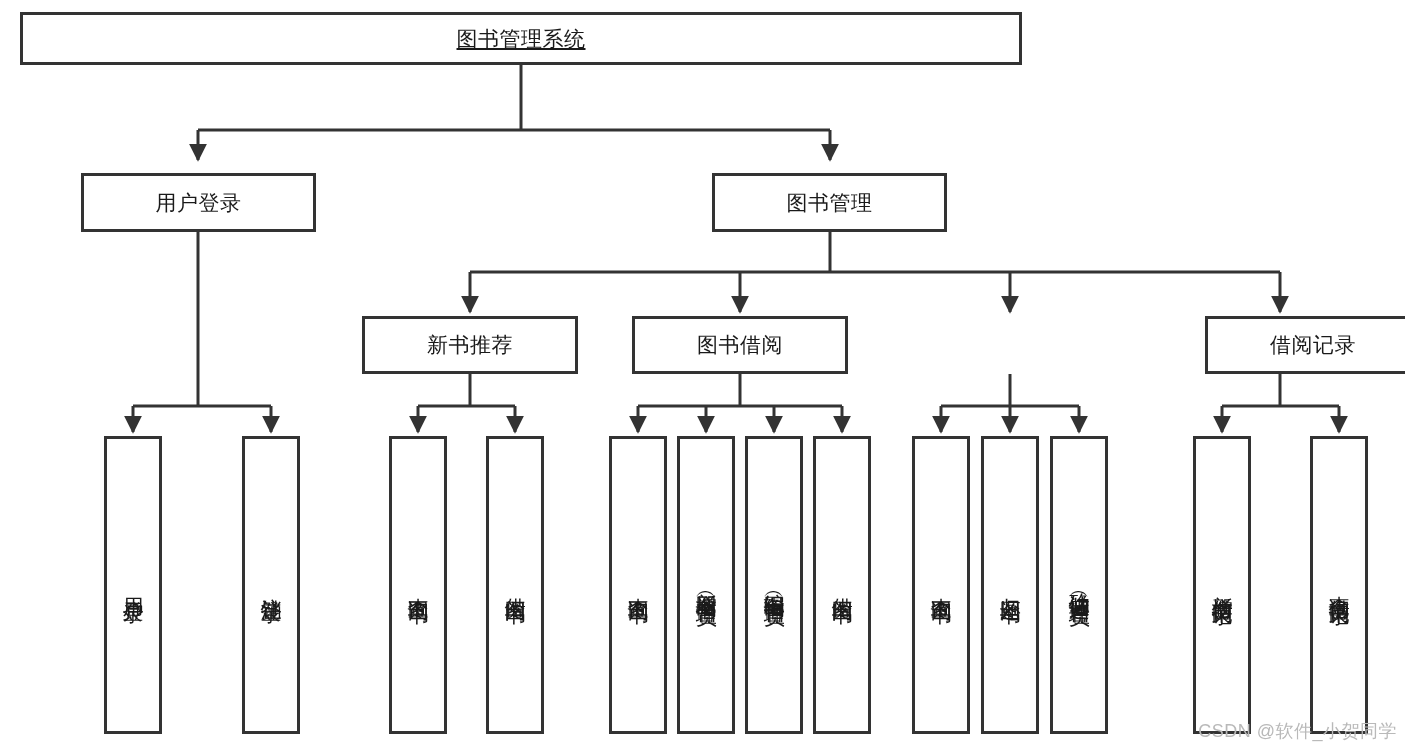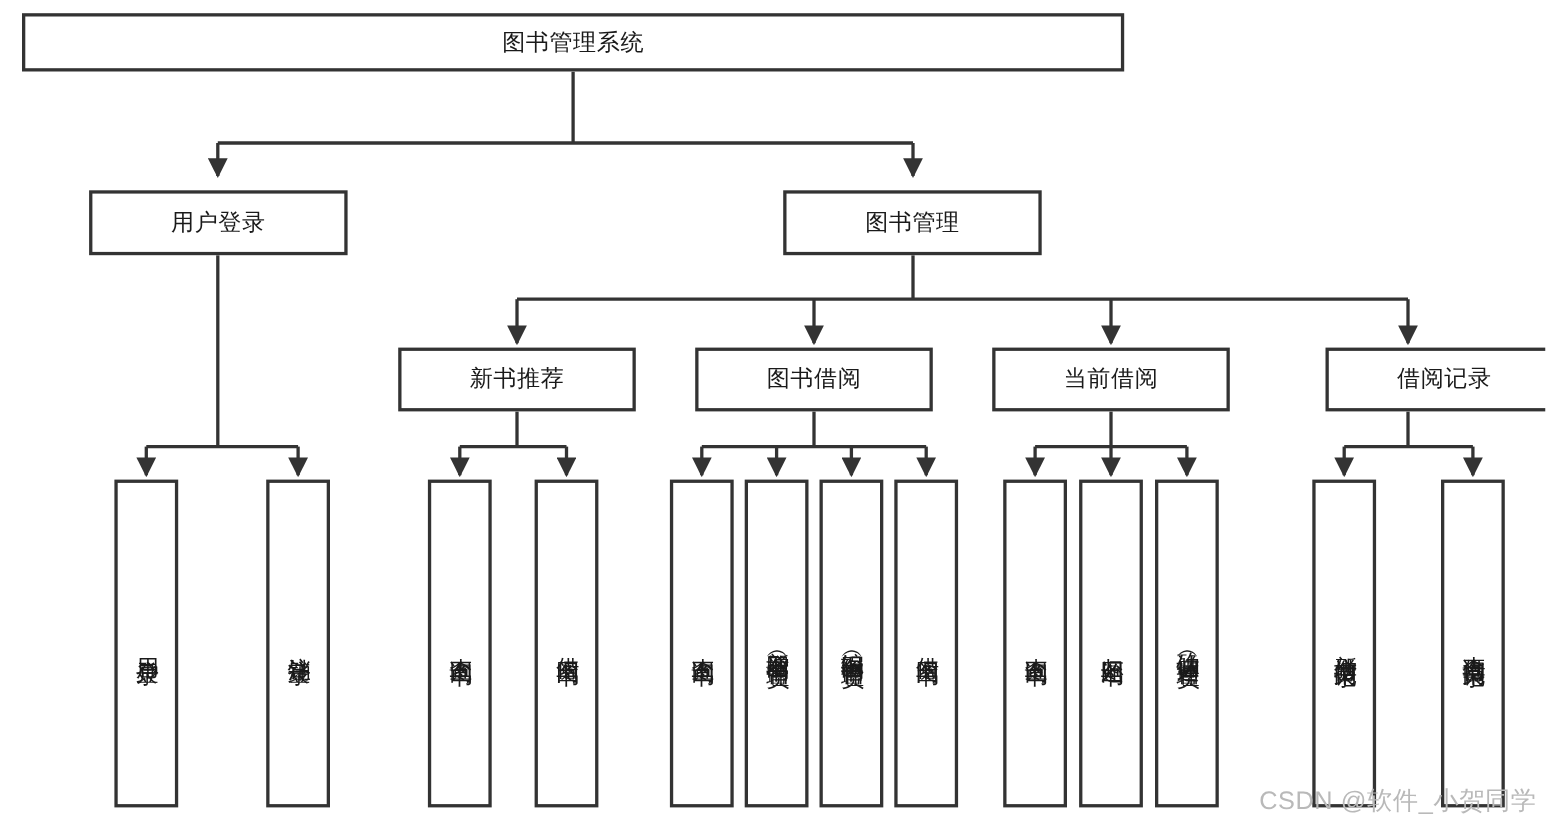--- a/index.html
+++ b/index.html
@@ -117,7 +117,7 @@
     </g>
   </svg>
 
-  <div class="node h" style="left:20px; top:12px; width:1002px; height:53px;">
+  <div class="node h" style="left:20px; top:12px; width:1002px; height:53px;text-decoration:underline;">
     <span class="lbl">图书管理系统</span>
   </div>
 

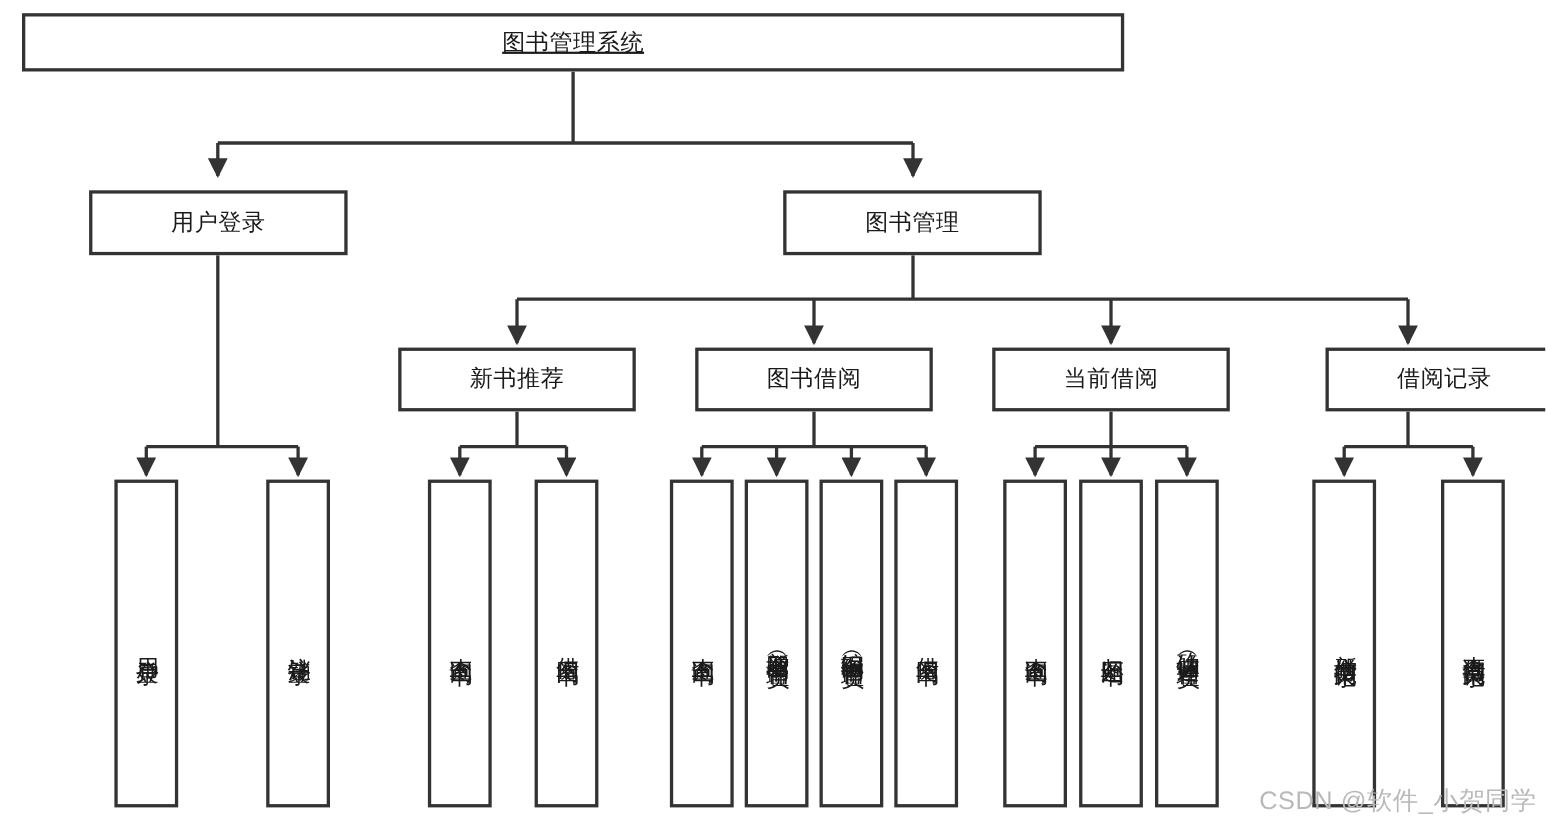--- a/index.html
+++ b/index.html
@@ -134,9 +134,6 @@
   <div class="node h" style="left:632px; top:316px; width:216px; height:58px;text-align:right;">
     <span class="lbl">图书借阅</span>
   </div>
-  <div class="node h" style="left:902px; top:316px; width:216px; height:58px;">
-    <span class="lbl">当前借阅</span>
-  </div>
   <div class="node h" style="left:1172px; top:316px; width:216px; height:58px;margin-left:33px;">
     <span class="lbl">借阅记录</span>
   </div>

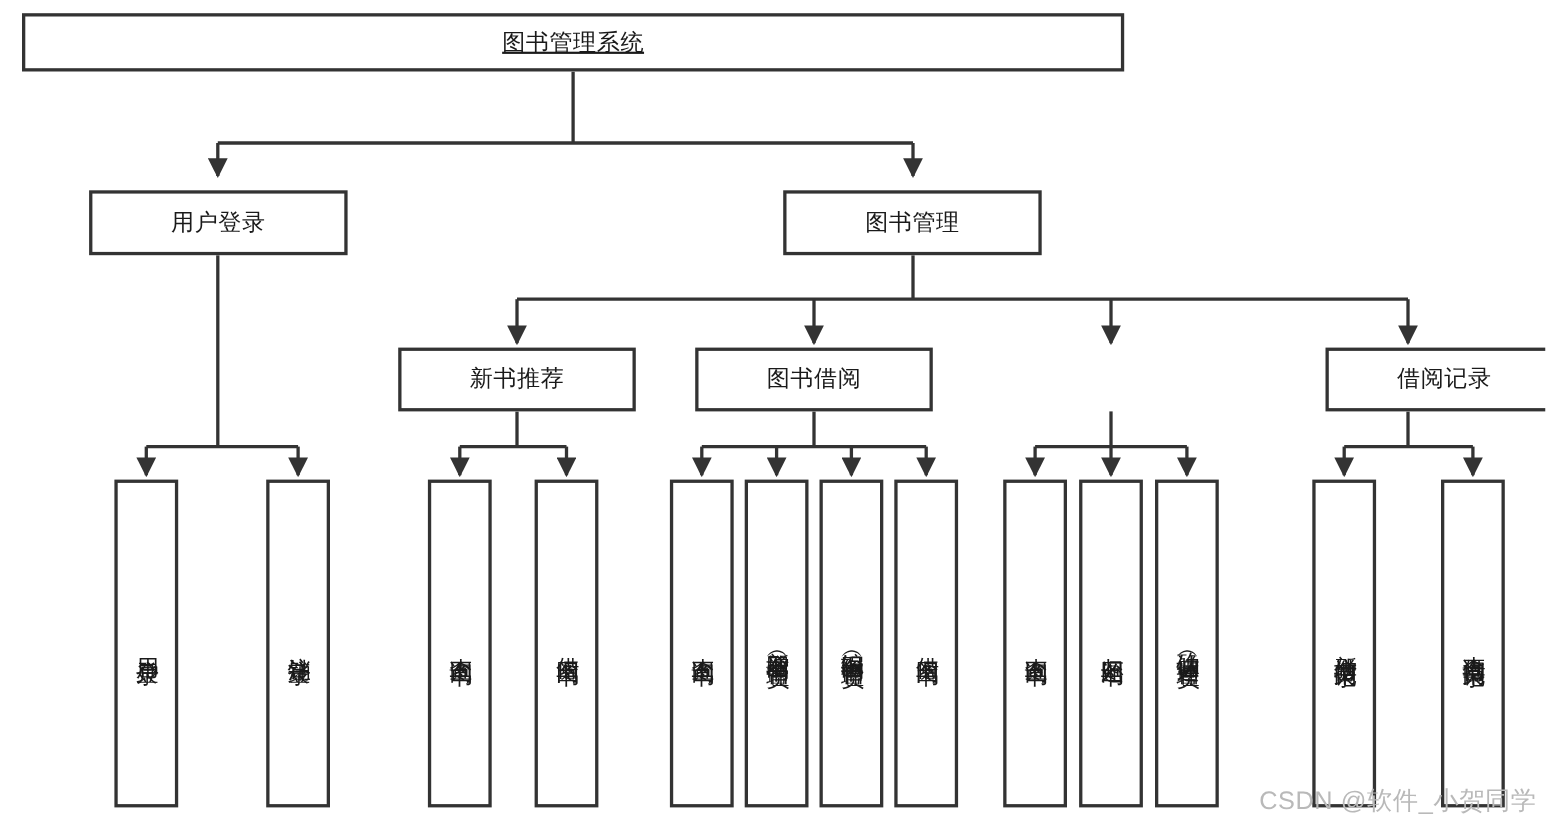--- a/index.html
+++ b/index.html
@@ -56,7 +56,7 @@
     position: absolute;
     right: 8px;
     bottom: 4px;
-    font-size: 23px;
+    font-size: 18px;
     color: #b9b9b9;
     white-space: nowrap;
     letter-spacing: 0.5px;

